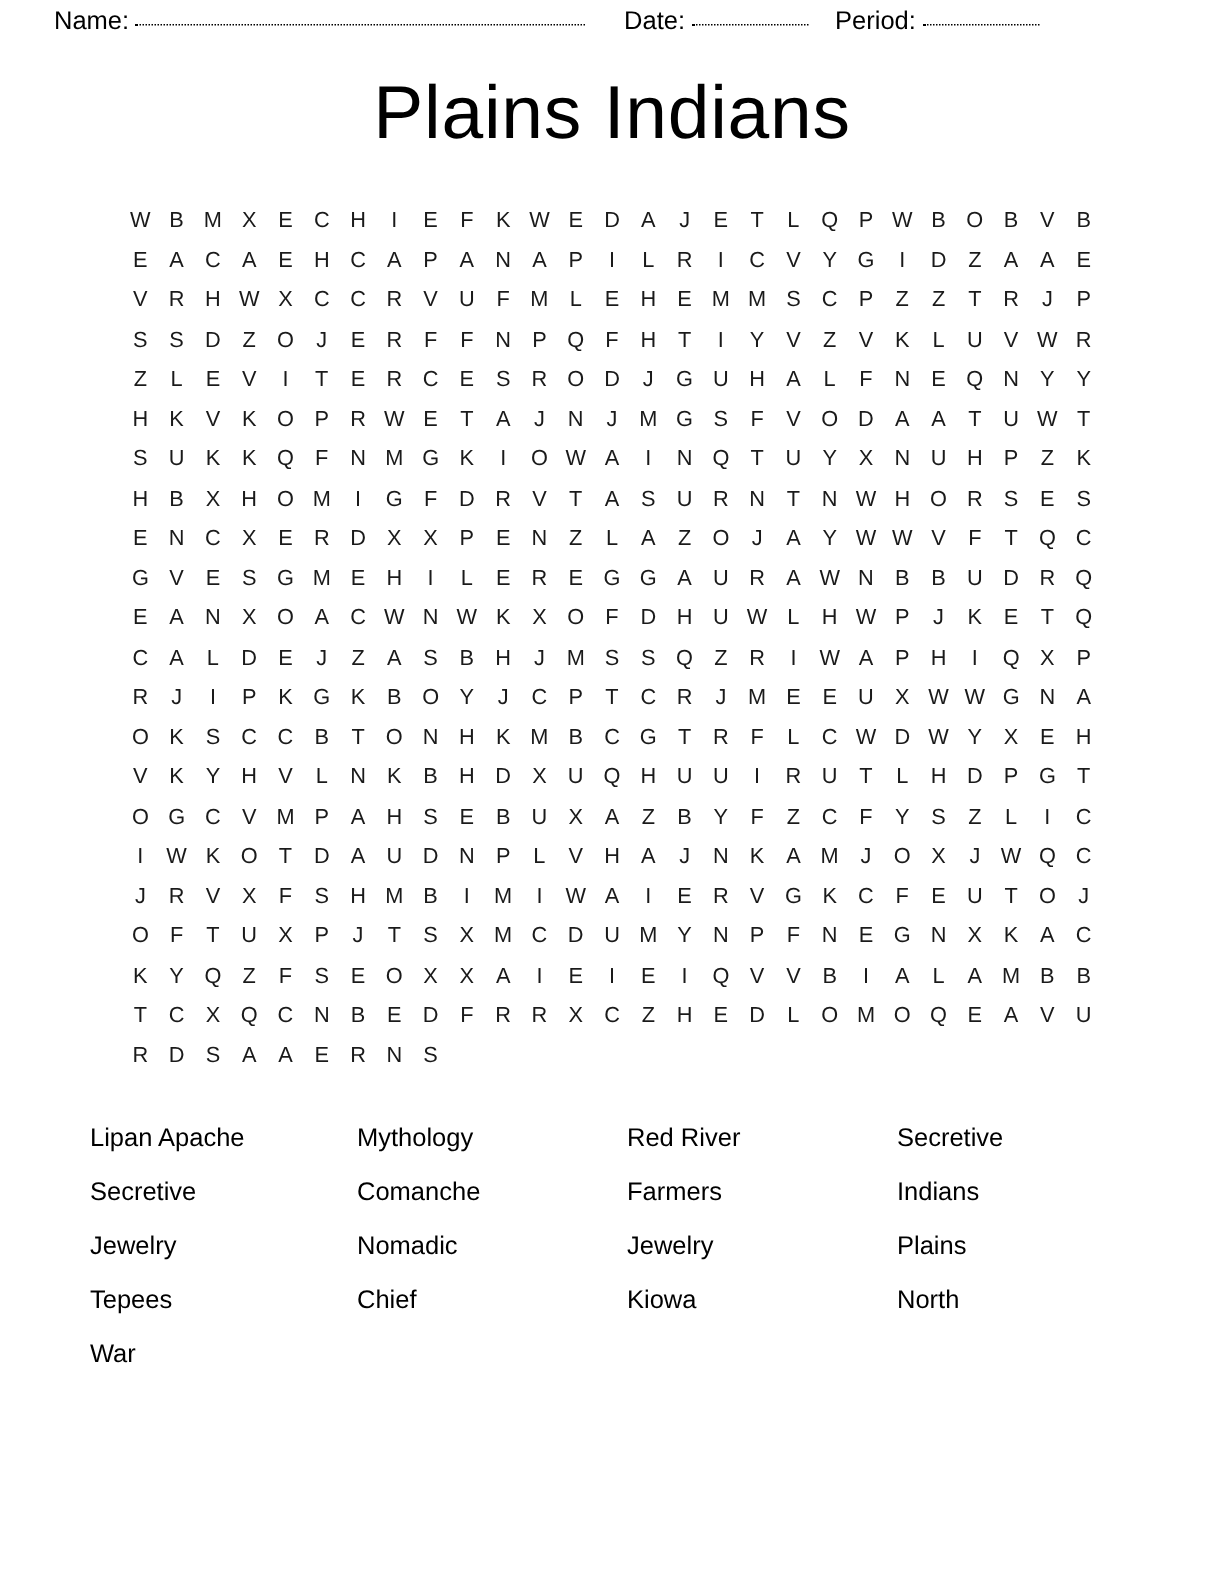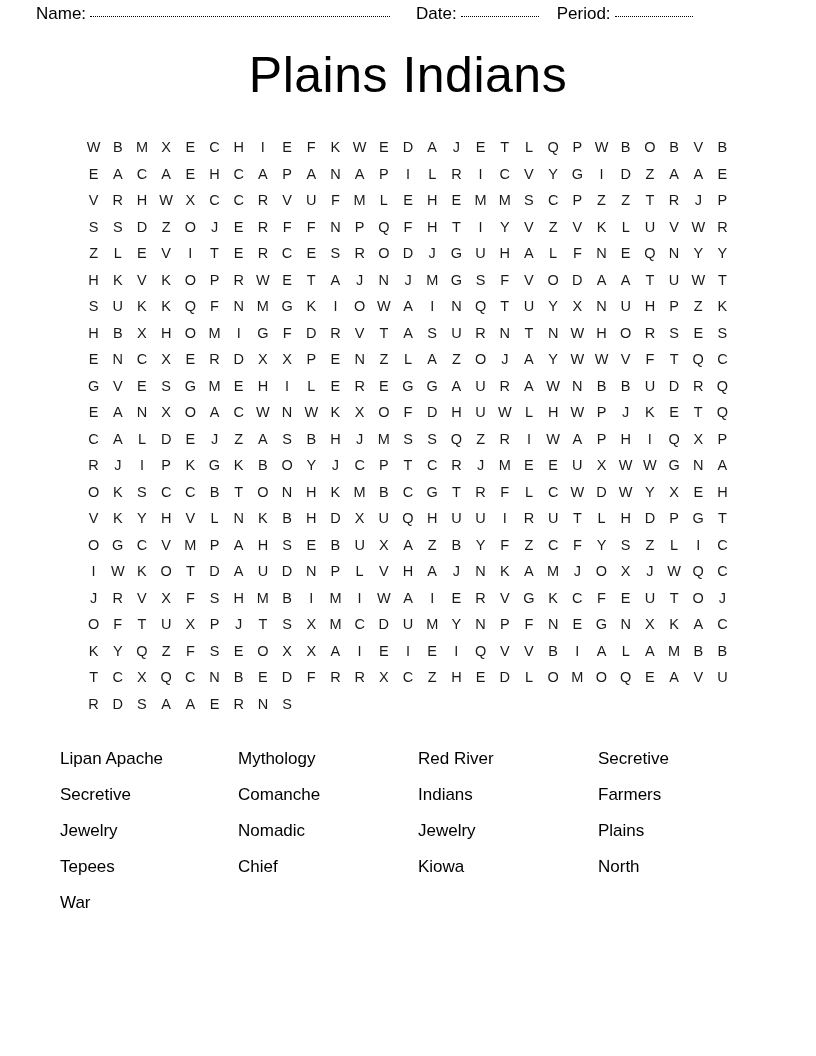--- a/index.html
+++ b/index.html
@@ -696,8 +696,8 @@
     <div class="word">Secretive</div>
     <div class="word">Secretive</div>
     <div class="word">Comanche</div>
+    <div class="word">Farmers</div>
     <div class="word">Indians</div>
-    <div class="word">Farmers</div>
     <div class="word">Jewelry</div>
     <div class="word">Nomadic</div>
     <div class="word">Jewelry</div>

